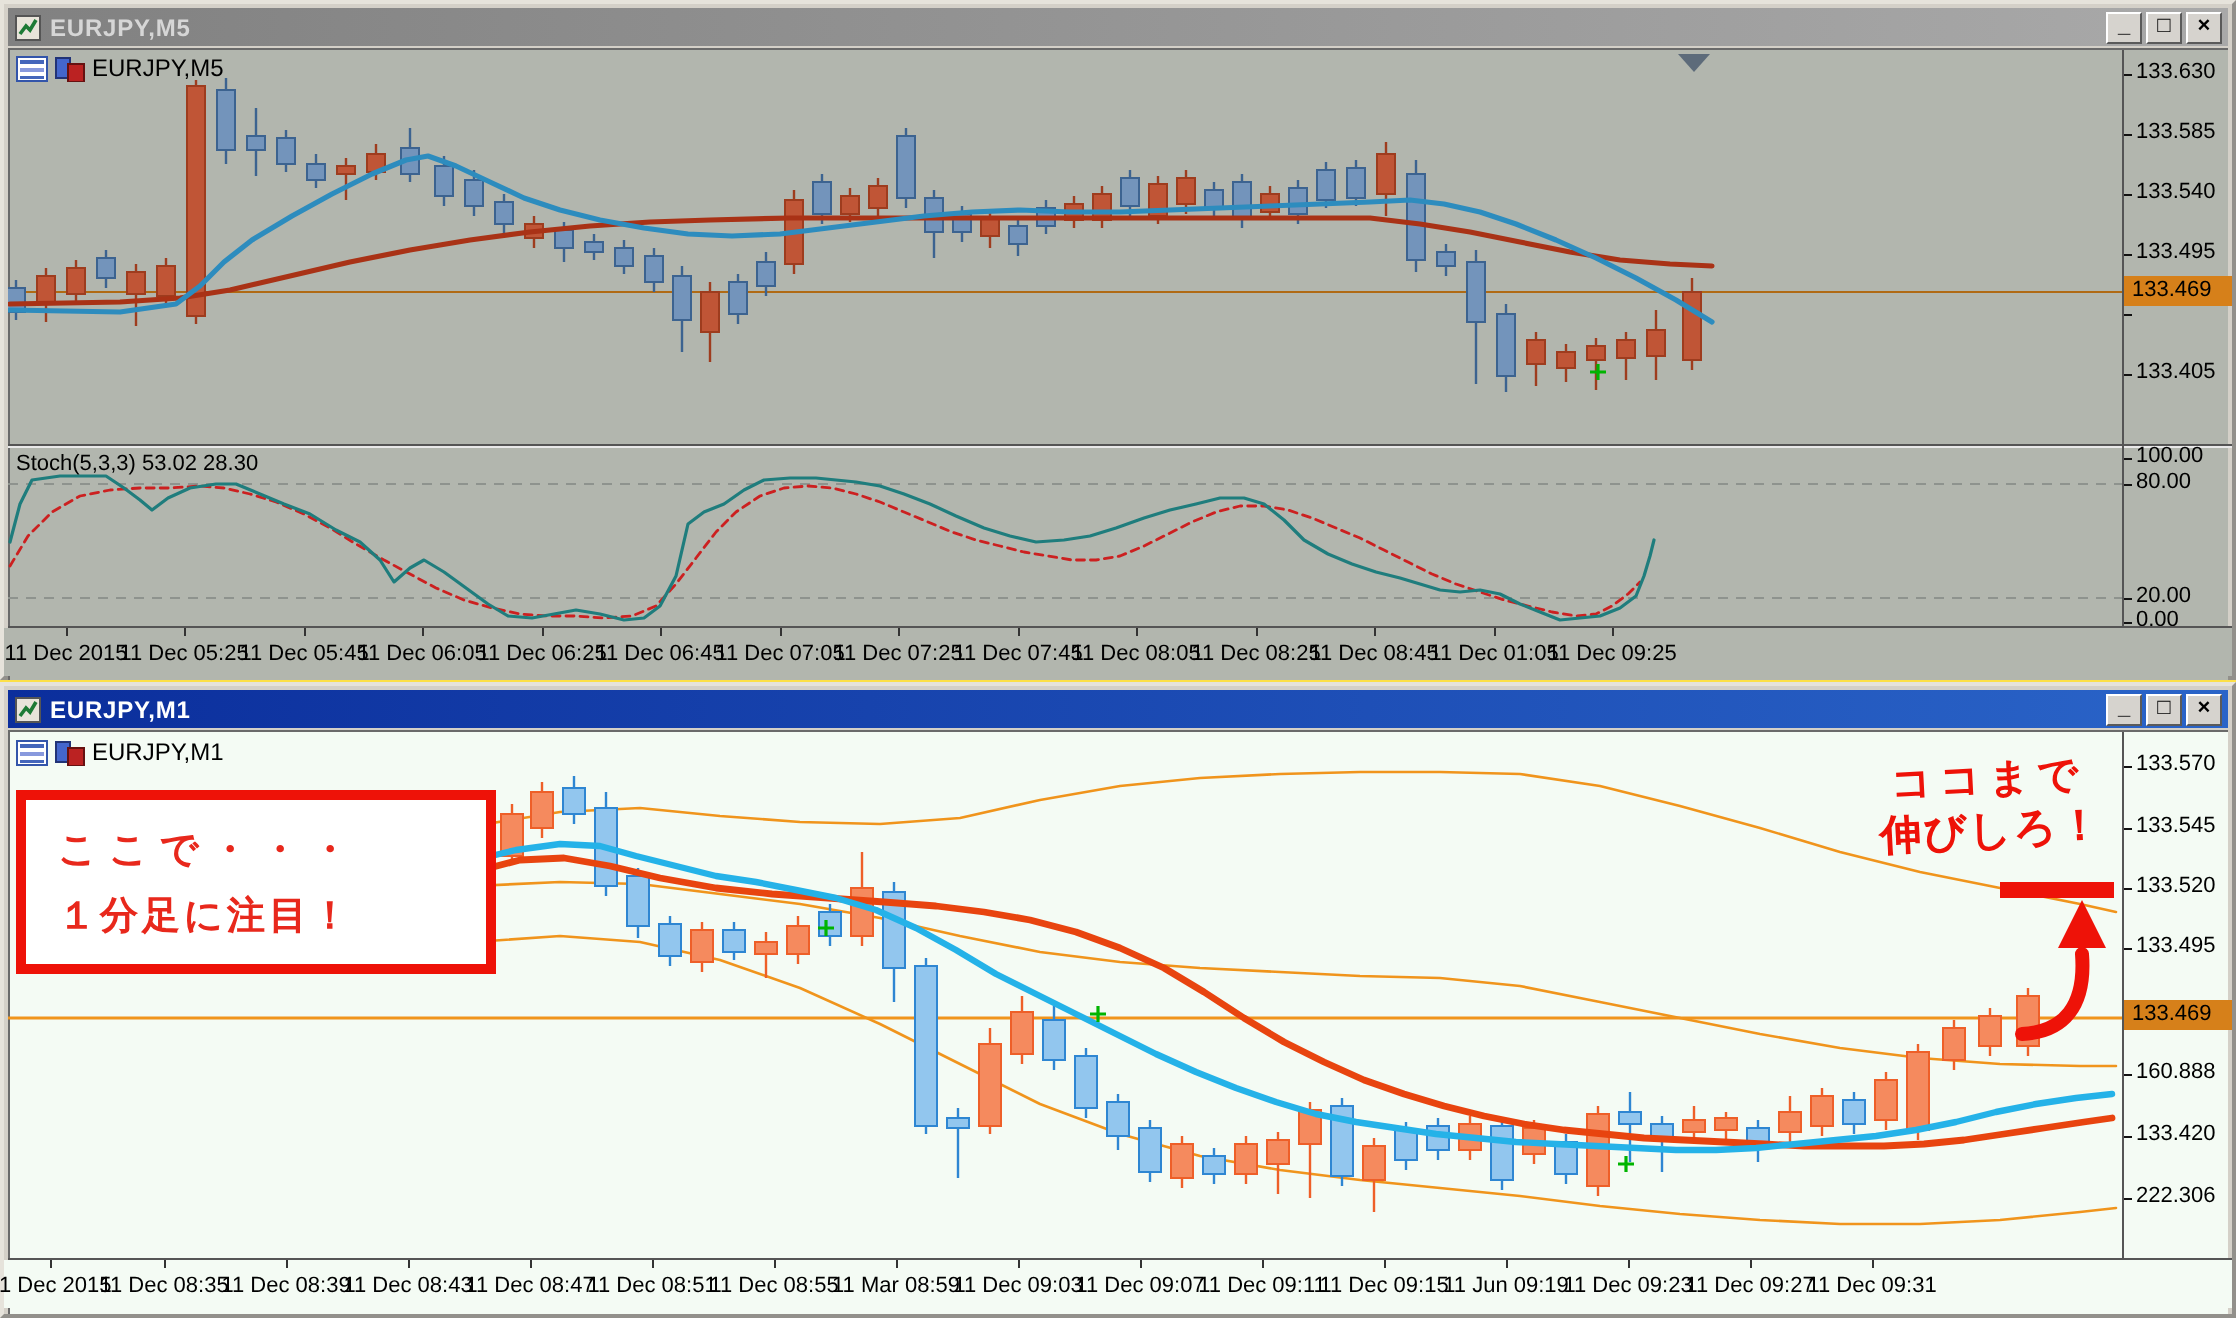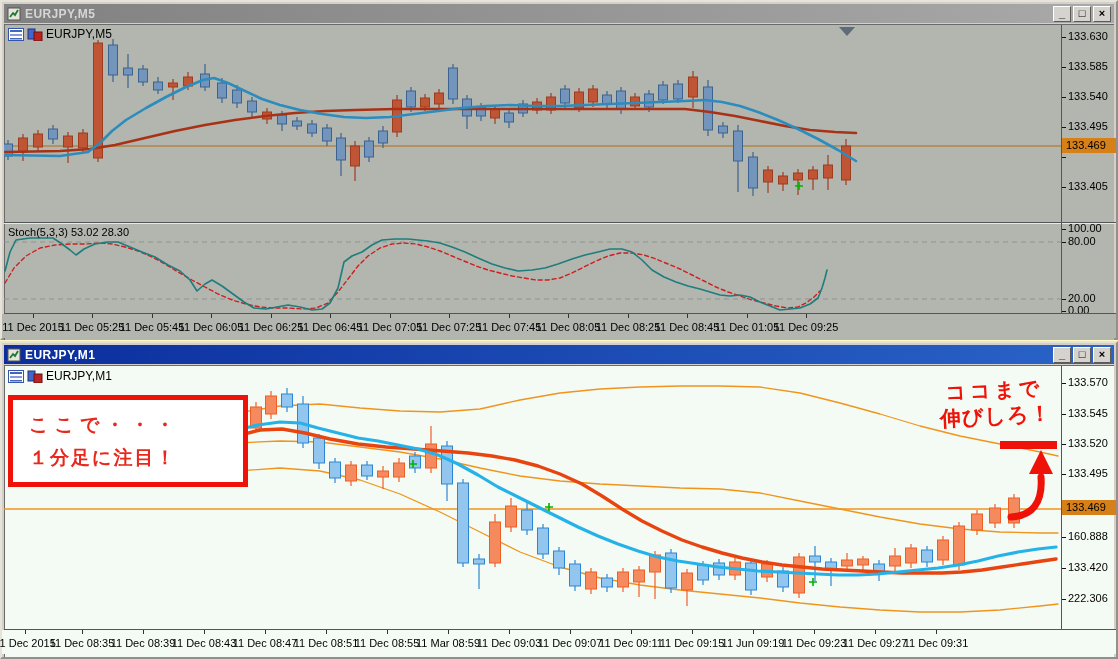--- a/index.html
+++ b/index.html
@@ -3,7 +3,7 @@
 <meta charset="utf-8">
 <style>
   html,body{margin:0;padding:0;background:#888;}
-  .screen{position:relative;width:1118px;height:659px;background:#fef9c3;
+  .screen{position:relative;width:1118px;height:659px;background:#fde047;
     font-family:"Liberation Sans",sans-serif;overflow:hidden;}
   .abs{position:absolute;}
   .win{position:absolute;background:#d4d0c8;border:2px outset #e6e3db;box-sizing:border-box;}

